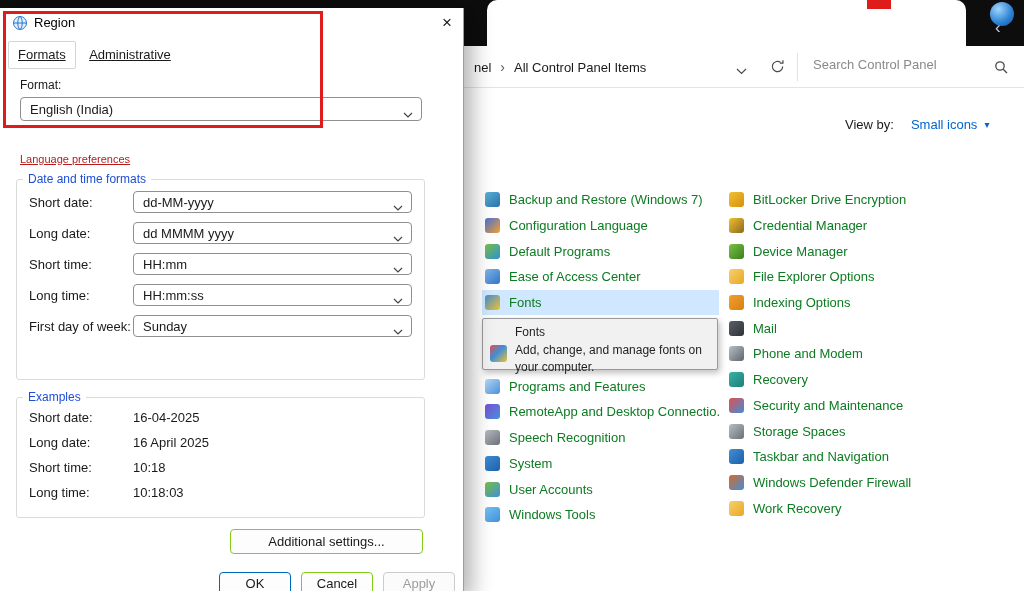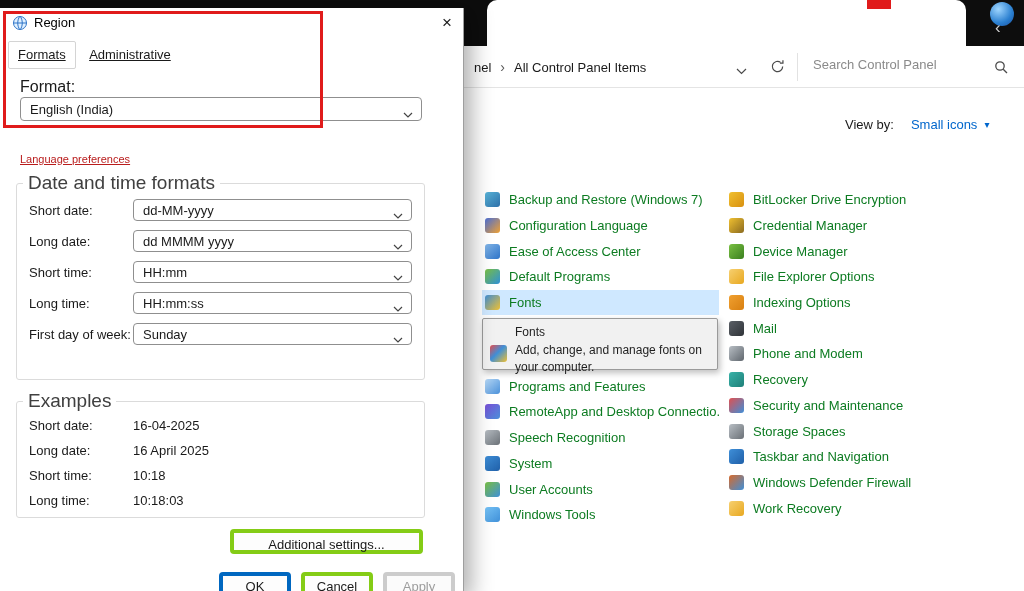--- a/index.html
+++ b/index.html
@@ -52,7 +52,7 @@
   .tabs { position:absolute; left:8px; top:33px; }
   .tab { display:inline-block; font-size:13px; color:#1a1a1a; padding:5px 9px 6px;text-decoration:underline; }
   .tab.active { border:1px solid #d4d4d4; border-radius:2px; background:#fff; }
-  .fmt-label { position:absolute; left:20px; top:70px; font-size:16px; color:#1a1a1a; }
+  .fmt-label { position:absolute; left:20px; top:70px; font-size:12px; color:#1a1a1a; }
   .combo { position:relative; border:1px solid #8f8f8f; border-radius:4px; background:#fff; display:flex; align-items:center; padding:0 26px 0 9px; font-size:13px; color:#1a1a1a; height:22px; }
   .combo .chev { position:absolute; right:8px; top:50%; margin-top:-3px; }
   .fmt-combo { position:absolute; left:20px; top:89px; width:402px; height:24px; }

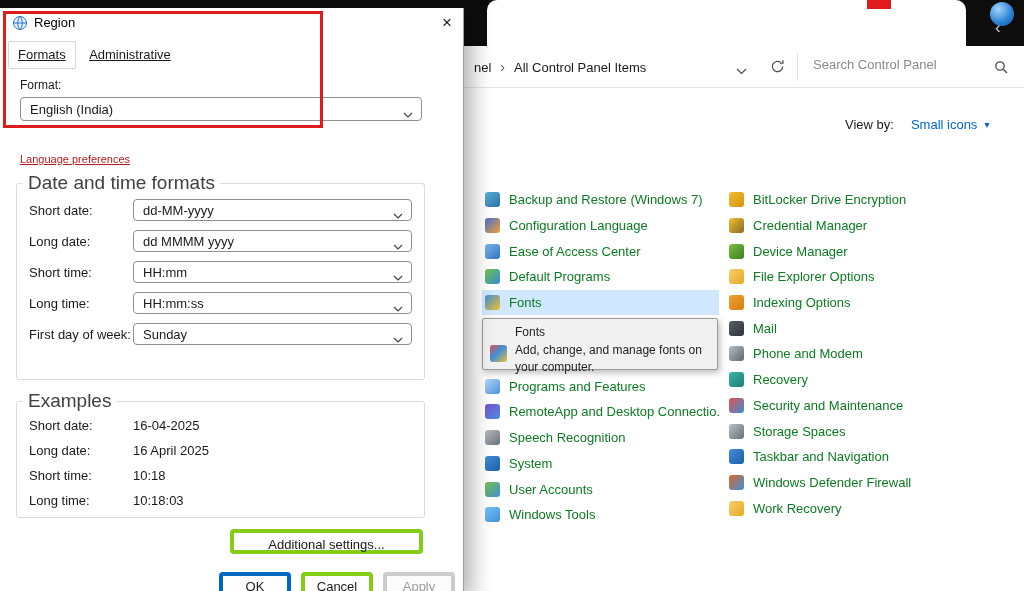--- a/index.html
+++ b/index.html
@@ -58,7 +58,7 @@
   .fmt-combo { position:absolute; left:20px; top:89px; width:402px; height:24px; }
   .lang-link { position:absolute; left:20px; top:145px; font-size:11px; color:#b91c1c; text-decoration:underline; }
   fieldset { position:absolute; border:1px solid #dbdbdb; border-radius:3px; background:#fff; }
-  legend { font-size:19px; color:#404040; padding:0 5px; margin-left:6px; }
+  legend { font-size:12px; color:#1d4ed8; padding:0 5px; margin-left:6px; }
   .fs-datetime { left:16px; top:164px; width:409px; height:208px; }
   .fs-examples { left:16px; top:382px; width:409px; height:128px; }
   .form-row { display:flex; align-items:center; margin:0 12px 9px; }

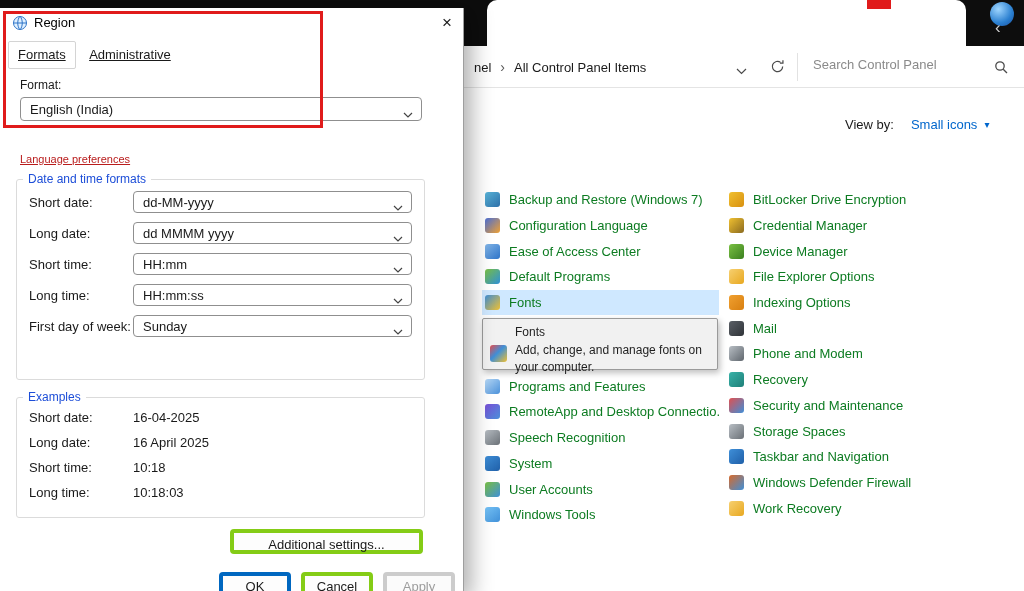--- a/index.html
+++ b/index.html
@@ -134,12 +134,12 @@
           <span class="cp-label">Configuration Language</span>
         </div>
         <div class="cp-item">
+          <span class="cp-icon" style="background: linear-gradient(135deg, rgb(122, 193, 67), rgb(46, 143, 216));"></span>
+          <span class="cp-label">Default Programs</span>
+        </div>
+        <div class="cp-item">
           <span class="cp-icon" style="background: linear-gradient(135deg, rgb(131, 182, 232), rgb(46, 116, 200));"></span>
           <span class="cp-label">Ease of Access Center</span>
-        </div>
-        <div class="cp-item">
-          <span class="cp-icon" style="background: linear-gradient(135deg, rgb(122, 193, 67), rgb(46, 143, 216));"></span>
-          <span class="cp-label">Default Programs</span>
         </div>
         <div class="cp-item selected">
           <span class="cp-icon" style="background: linear-gradient(135deg, rgb(63, 143, 216), rgb(240, 192, 48));"></span>

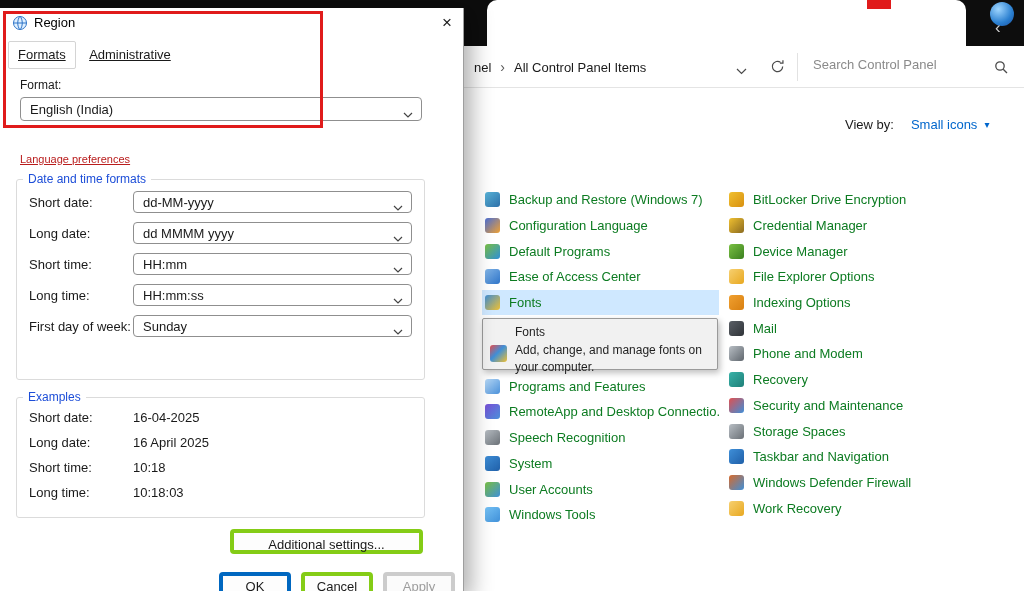--- a/index.html
+++ b/index.html
@@ -68,7 +68,7 @@
   .ex-row { display:flex; margin:0 12px 6px; font-size:13px; line-height:19px; color:#1a1a1a; }
   .ex-row:first-of-type { margin-top:4px; }
   .ex-label { flex:0 0 104px; }
-  .btn { position:absolute; height:23px; border:4px solid #84cc16; border-radius:4px; background:#fdfdfd; font-size:13px; color:#1a1a1a; text-align:center; line-height:21px; }
+  .btn { position:absolute; height:23px; border:1px solid #84cc16; border-radius:4px; background:#fdfdfd; font-size:13px; color:#1a1a1a; text-align:center; line-height:21px; }
   .btn-additional { left:230px; top:521px; width:193px; height:25px; line-height:23px; }
   .btn-ok { left:219px; top:564px; width:72px; border-color:#0067c0; }
   .btn-cancel { left:301px; top:564px; width:72px; }

